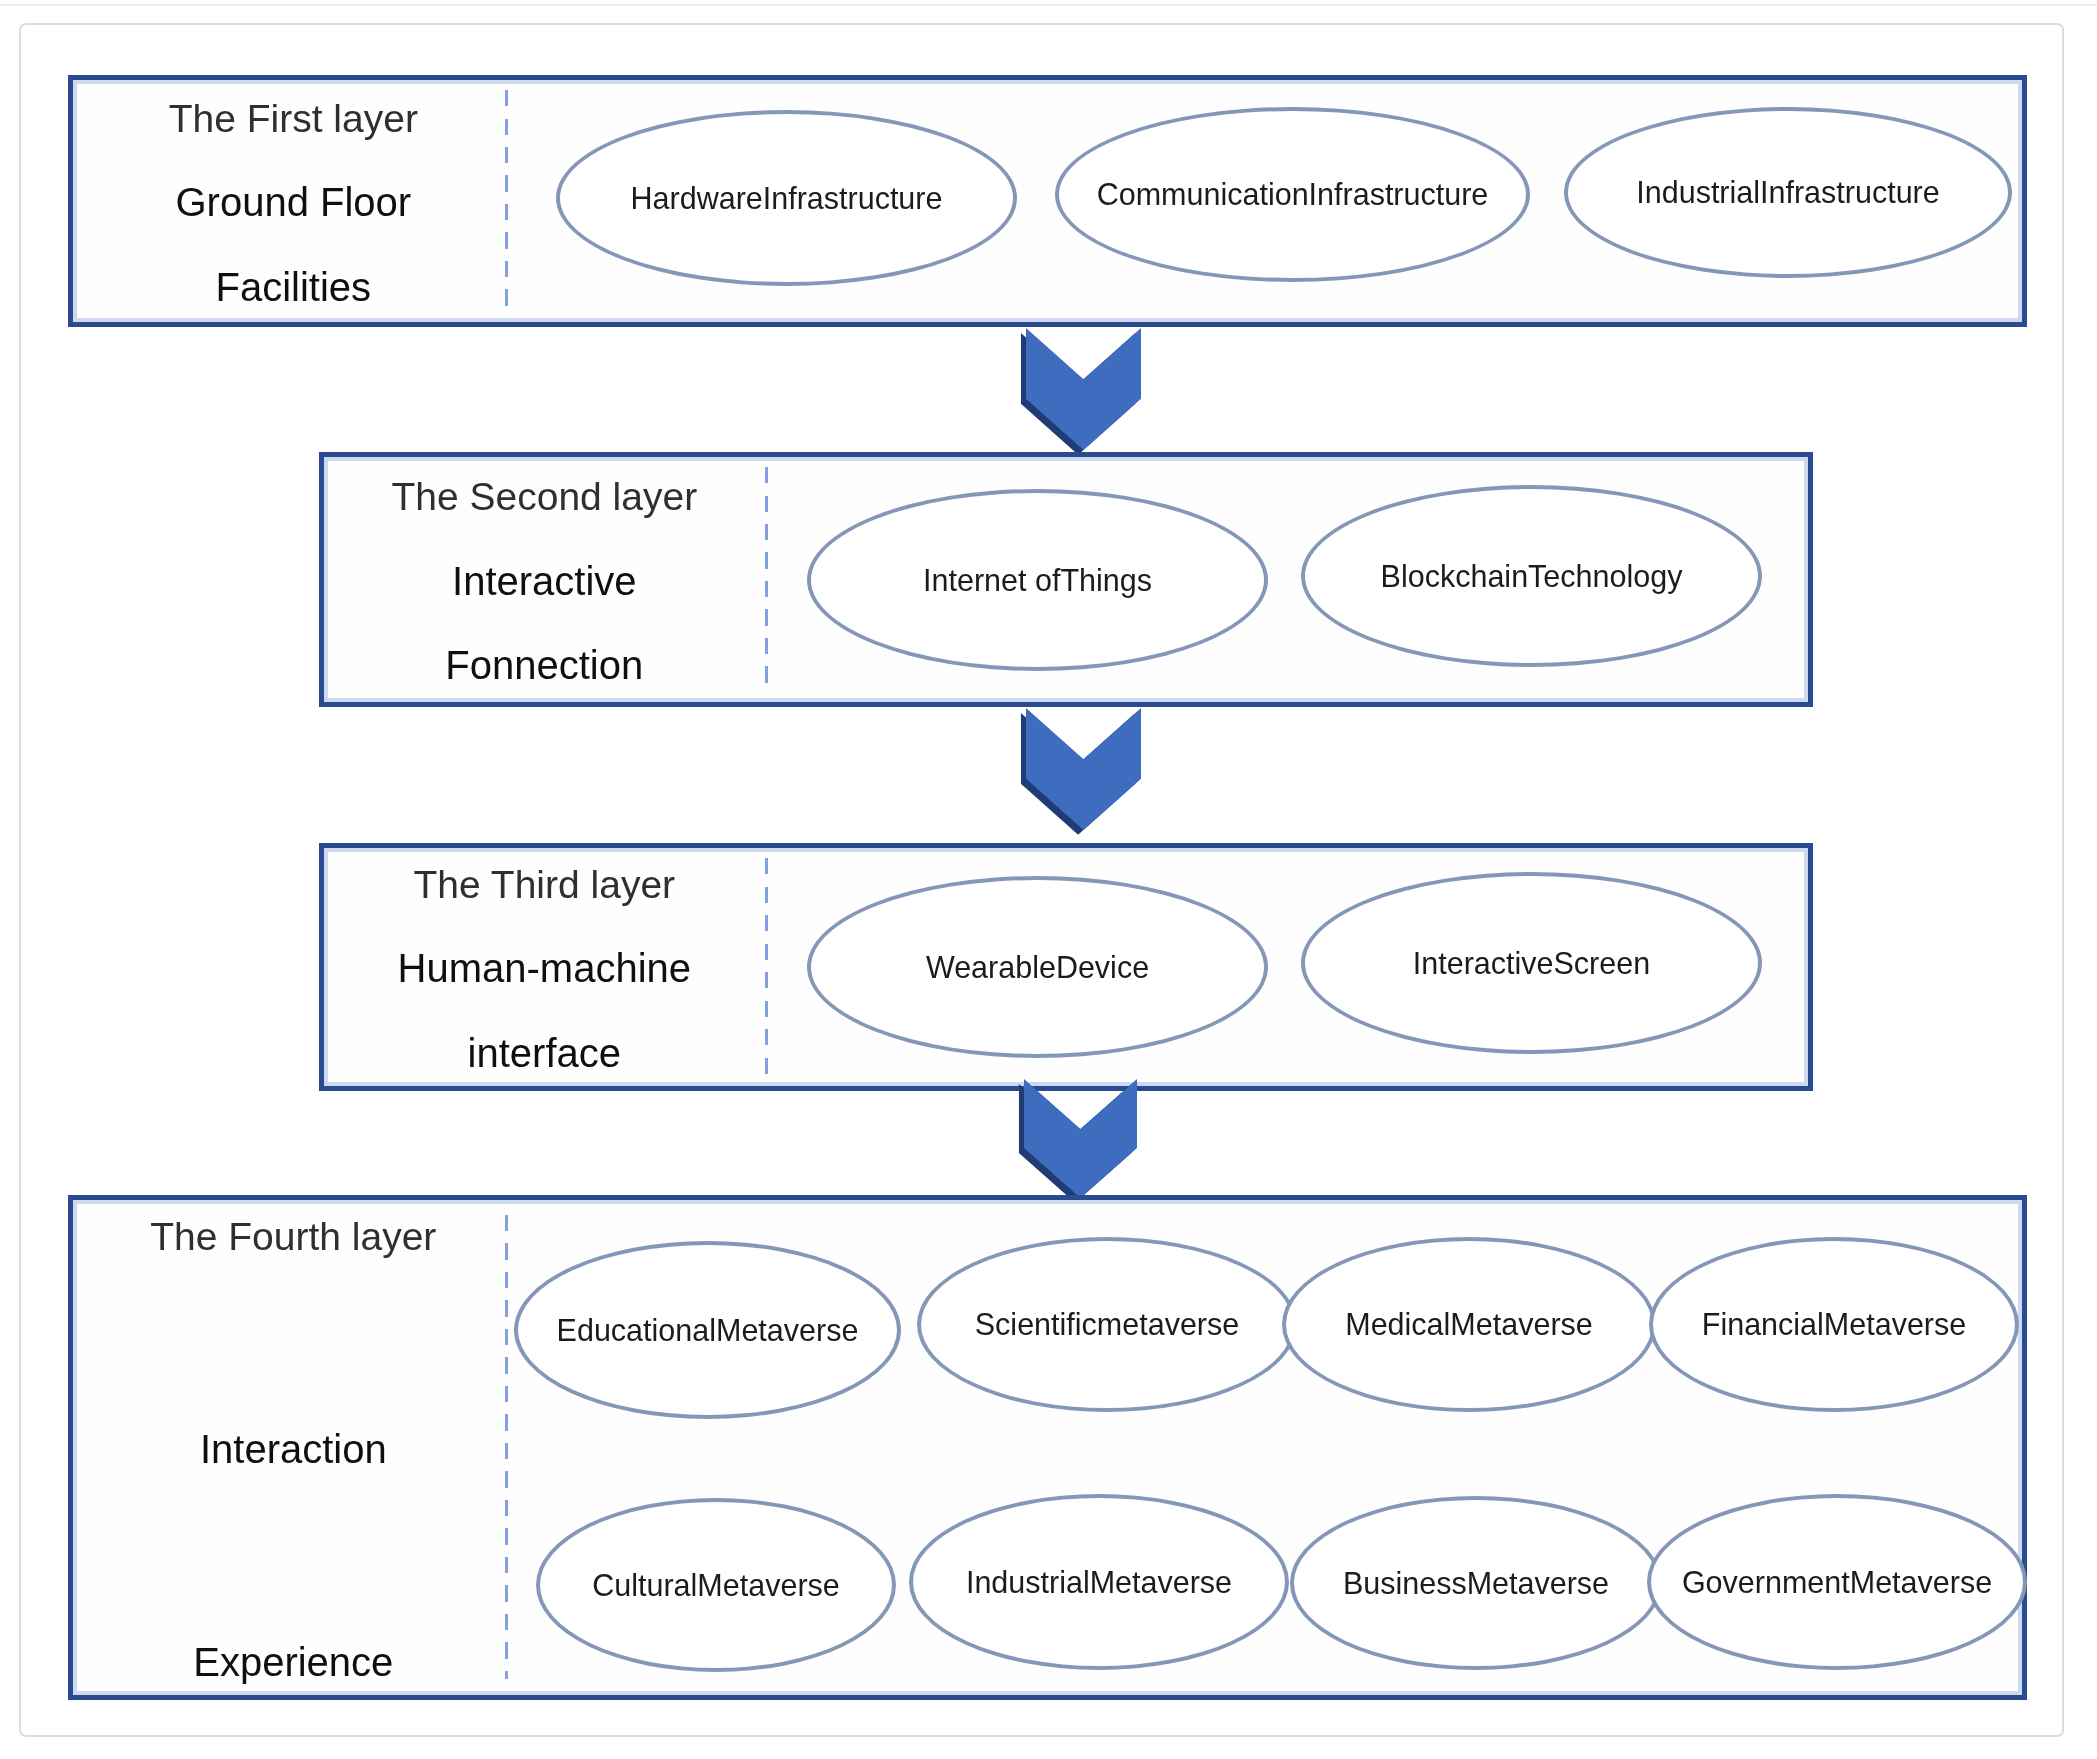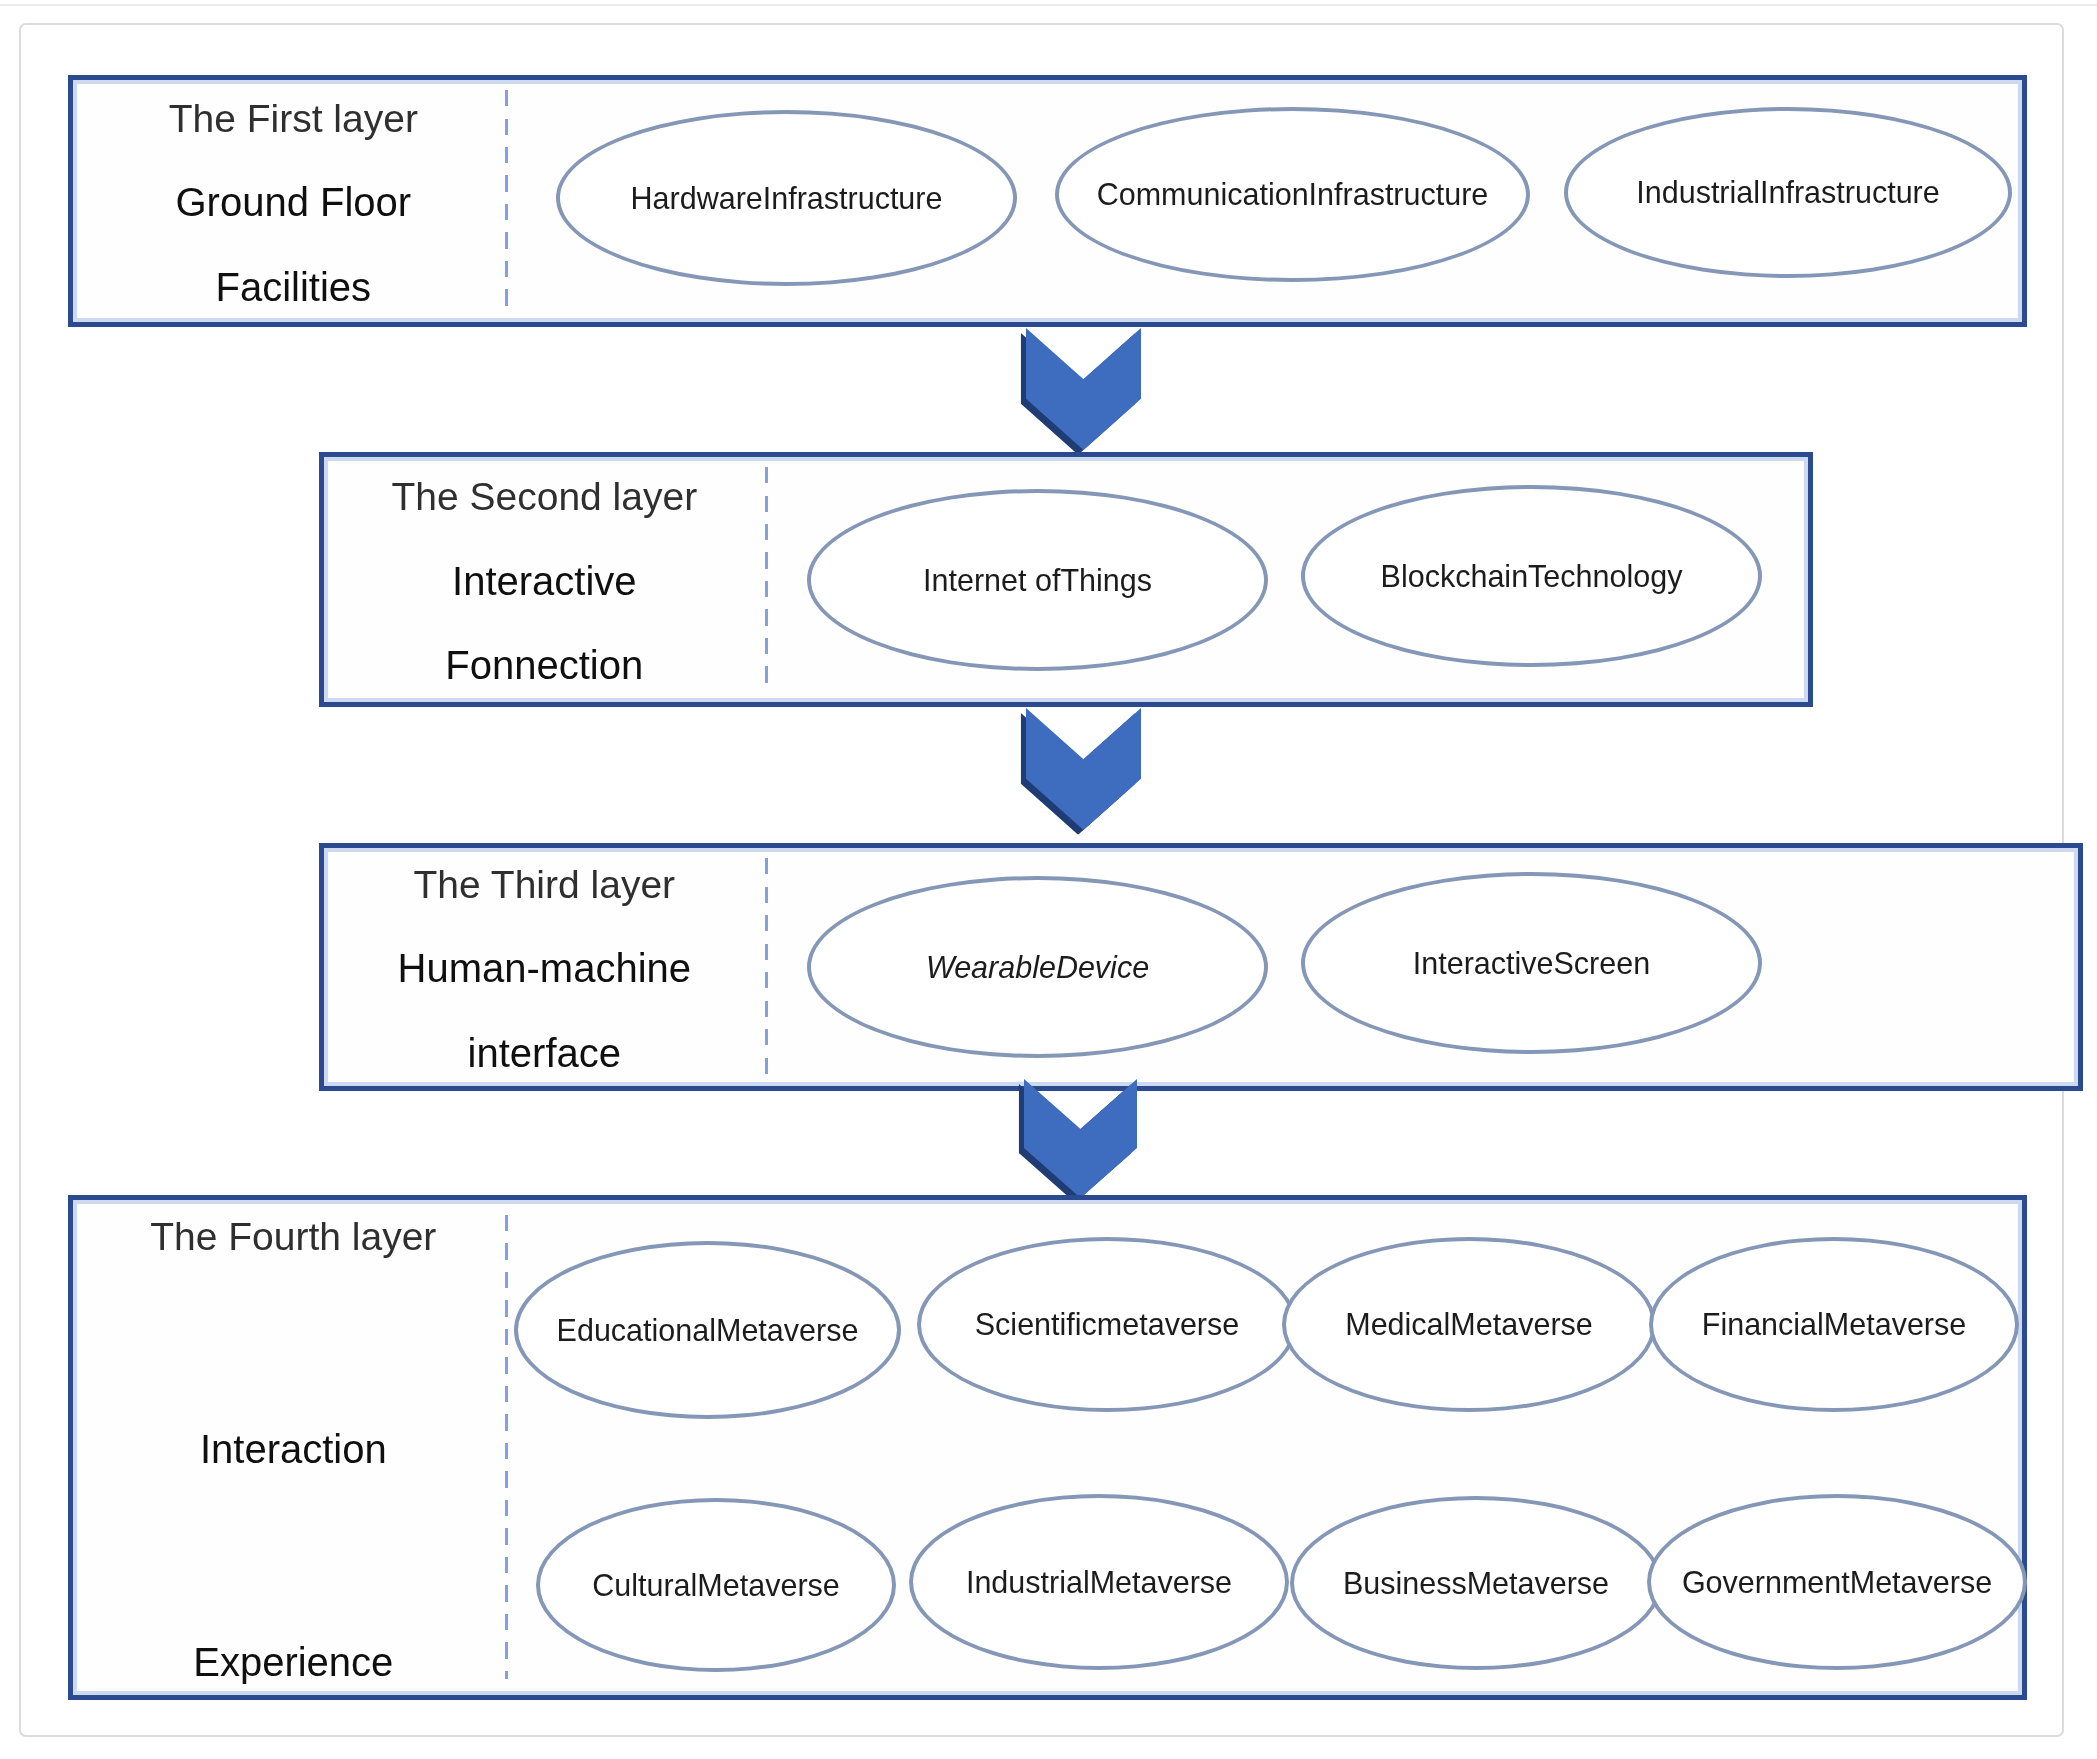--- a/index.html
+++ b/index.html
@@ -41,7 +41,7 @@
   }
   #box1{left:68px;top:75px;width:1959px;height:252px;}
   #box2{left:319px;top:452px;width:1494px;height:255px;}
-  #box3{left:319px;top:843px;width:1764px;height:248px;}
+  #box3{left:319px;top:843px;width:1494px;height:248px;}
   #box4{left:68px;top:1195px;width:1959px;height:505px;}
 
   .layer-label{

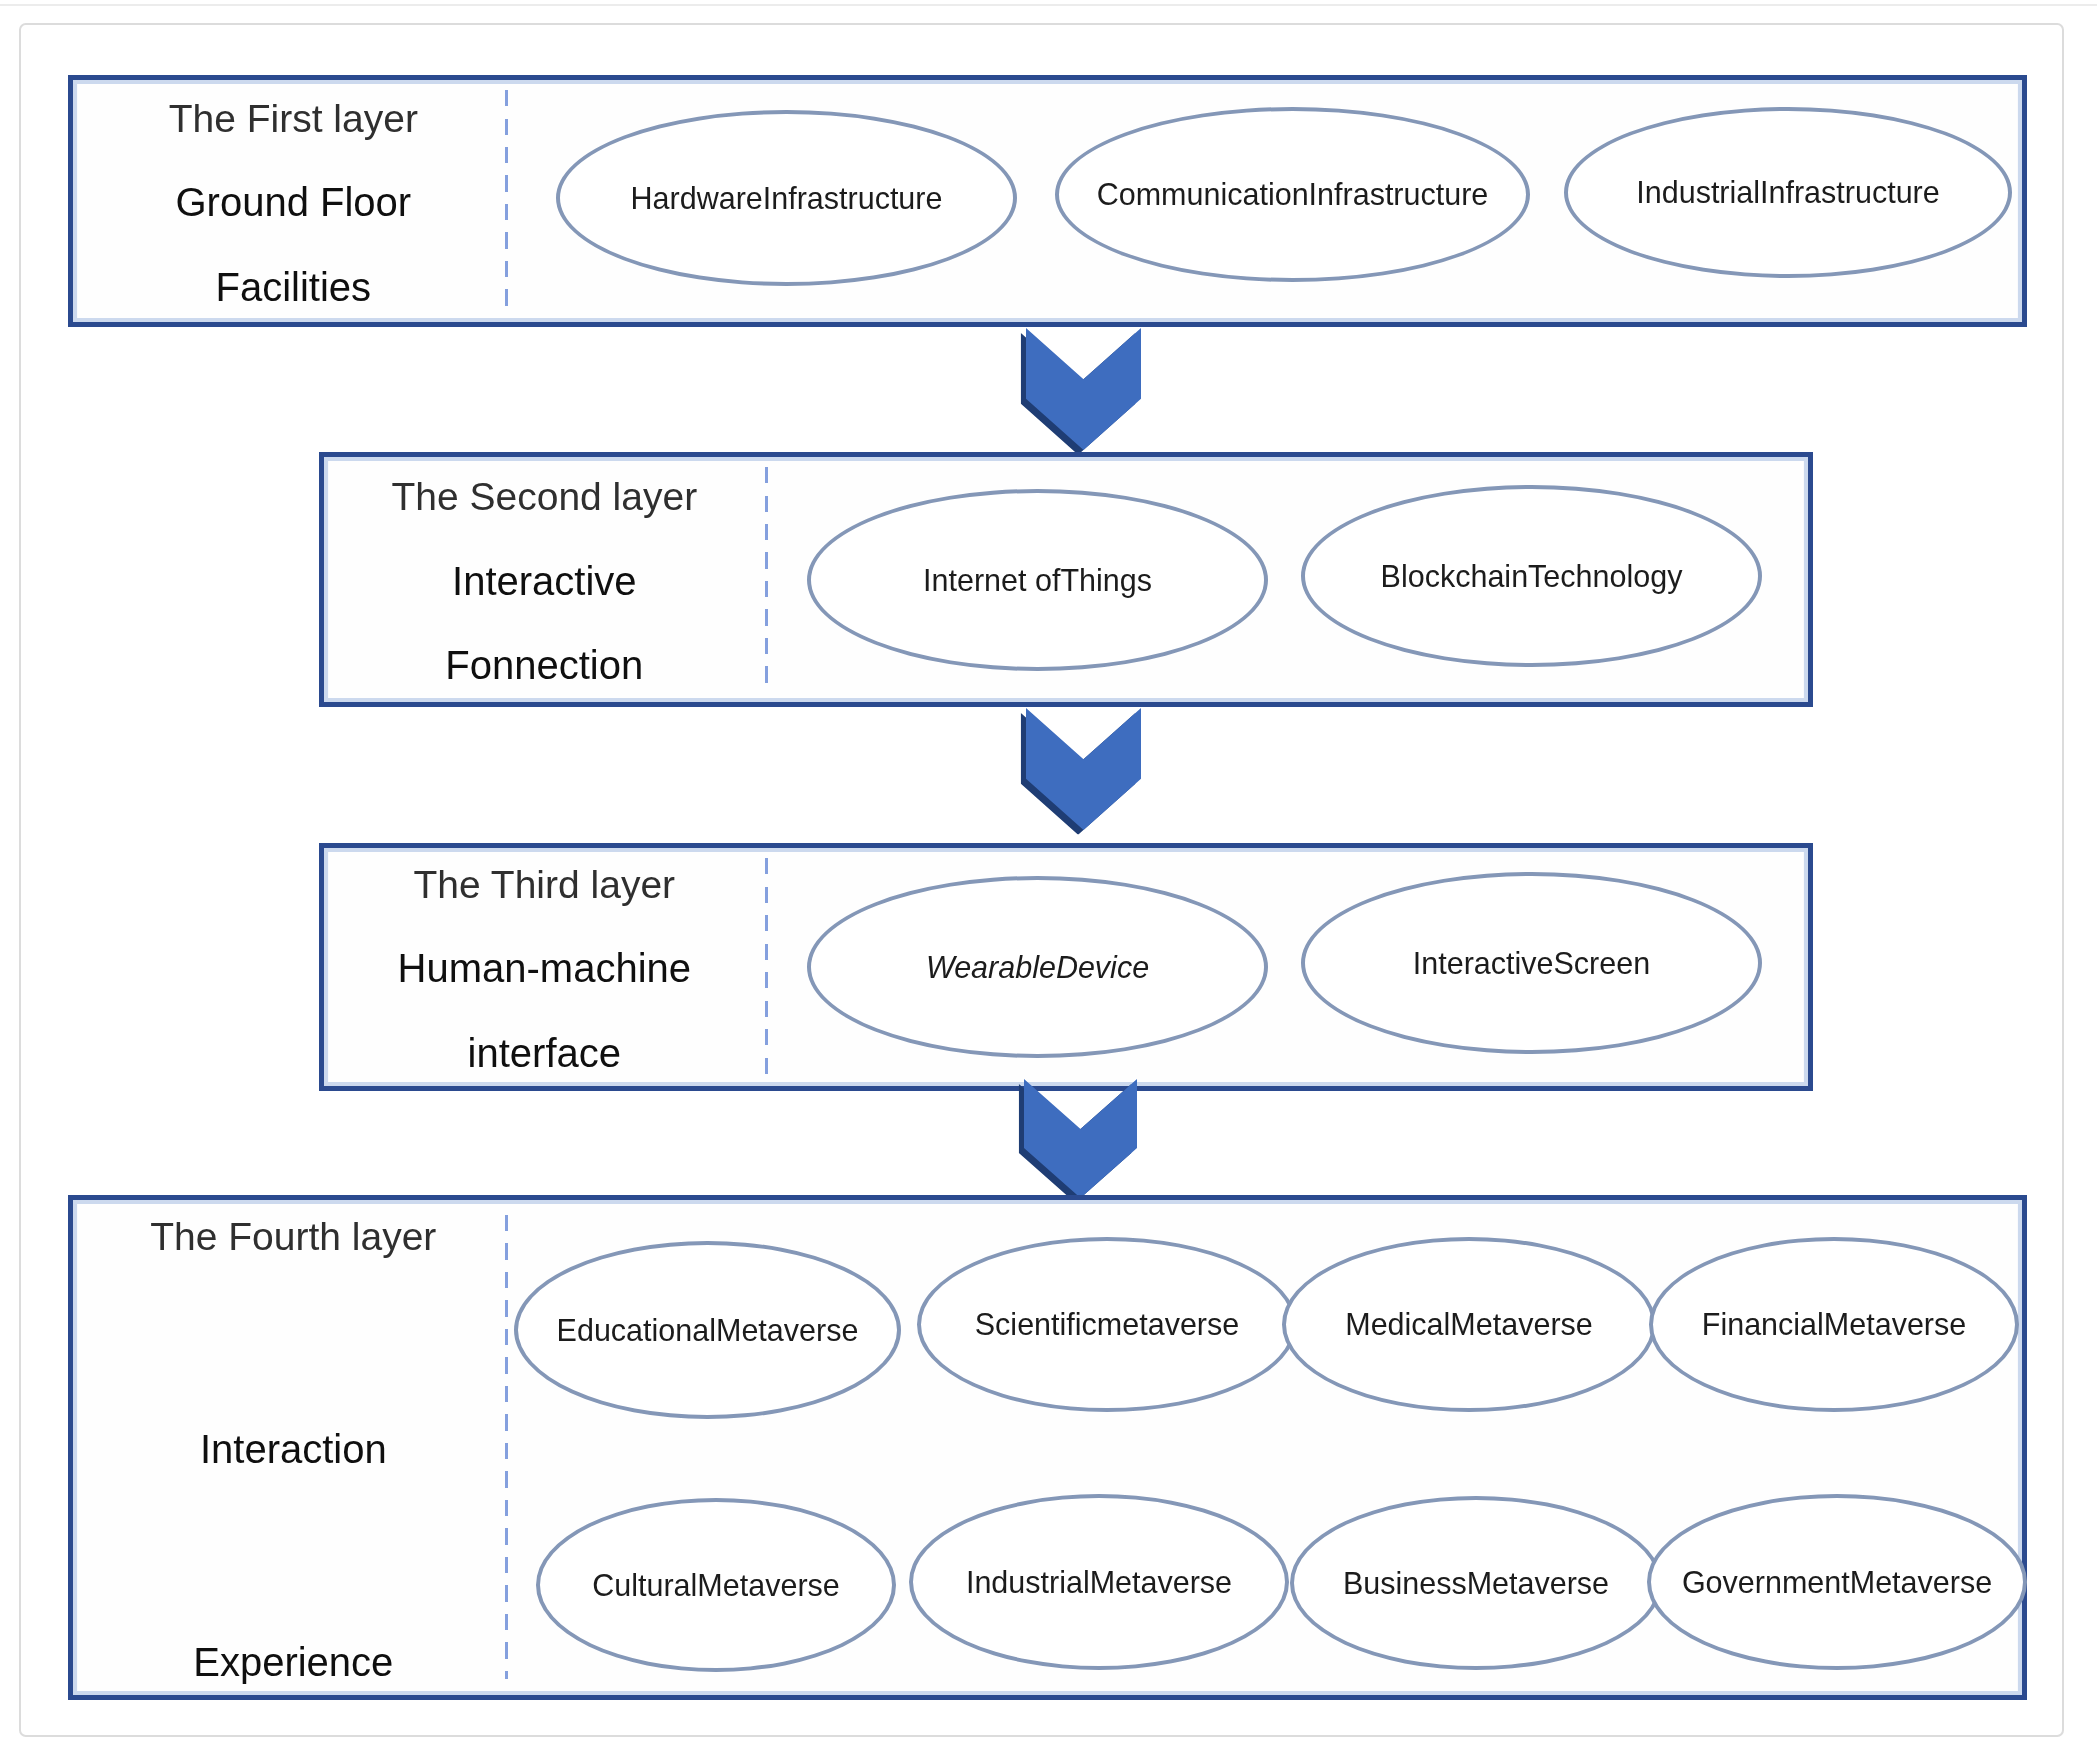--- a/index.html
+++ b/index.html
@@ -142,7 +142,7 @@
       <span class="l3">interface</span>
     </div>
     <div class="divider" style="left:441px;top:9.5px;height:218px;"></div>
-    <div class="node" style="left:483px;top:28px;width:461px;height:182px;font-style:italic;">
+    <div class="node" style="left:483px;top:28px;width:461px;height:182px;">
       <span>Wearable</span>
       <span>Device</span>
     </div>

